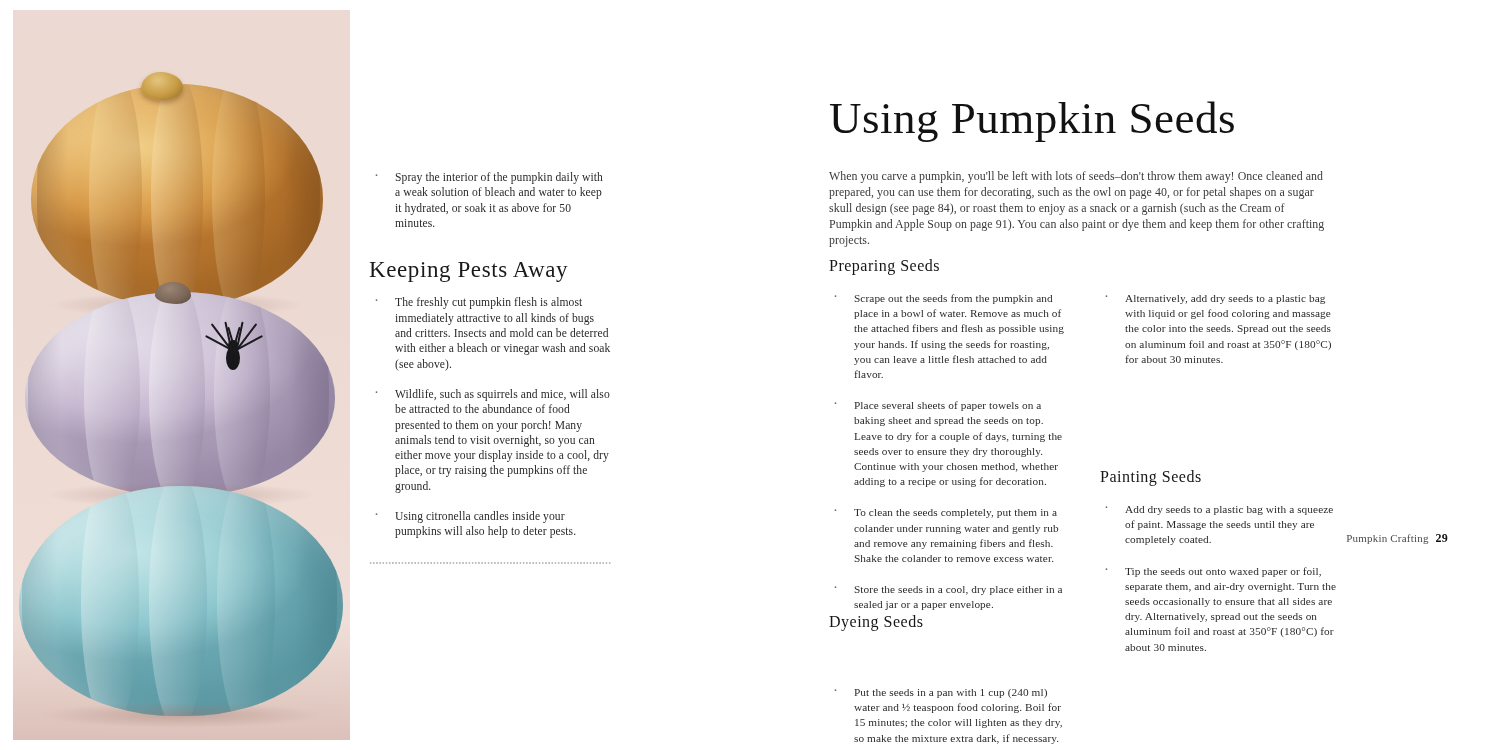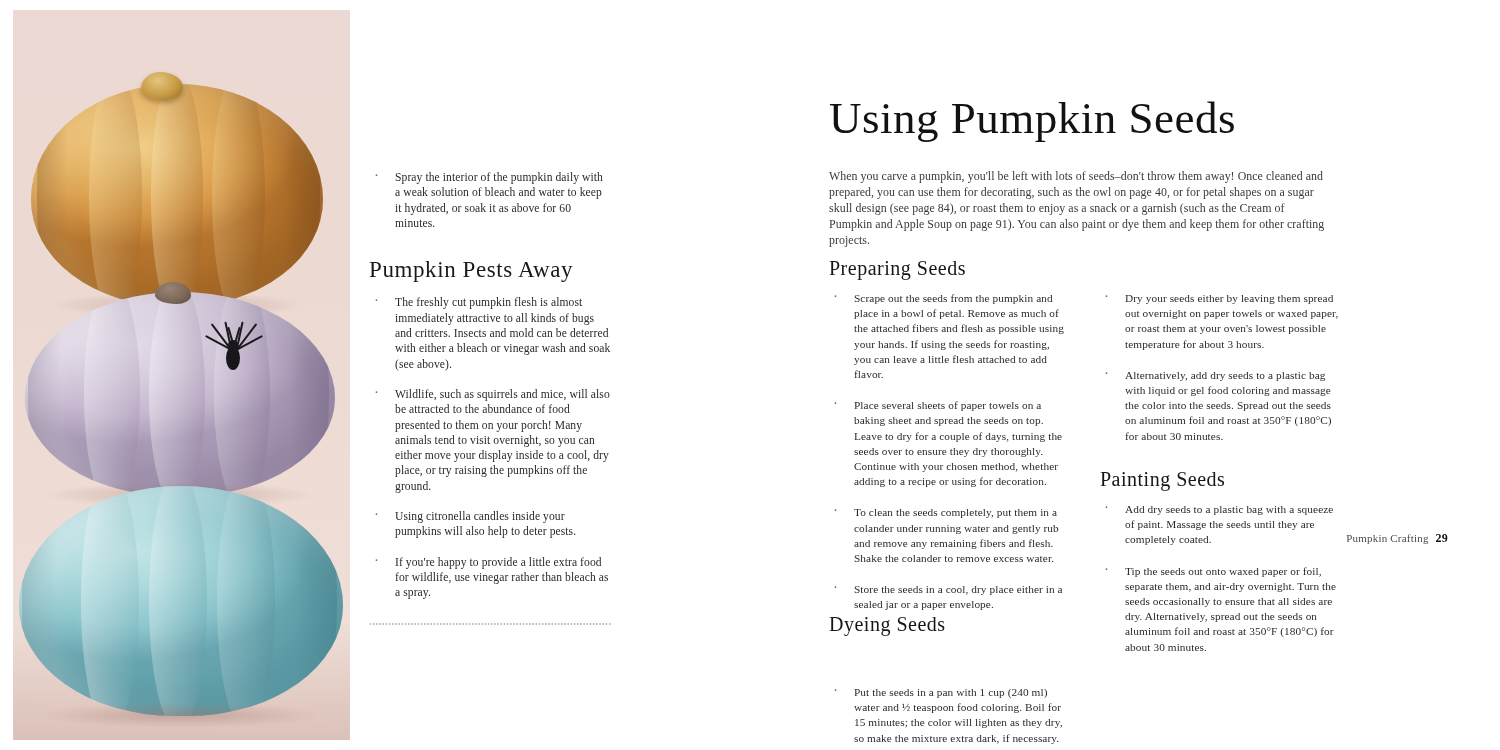--- a/index.html
+++ b/index.html
@@ -363,7 +363,7 @@
     <div class="col-left">
 
       <ul class="bullets">
-        <li>Spray the interior of the pumpkin daily with a weak solution of bleach and water to keep it hydrated, or soak it as above for 60 minutes.</li>
+        <li>Spray the interior of the pumpkin daily with a weak solution of bleach and water to keep it hydrated, or soak it as above for 50 minutes.</li>
       </ul>
 
       <div class="h2">Pumpkin Pests Away</div>

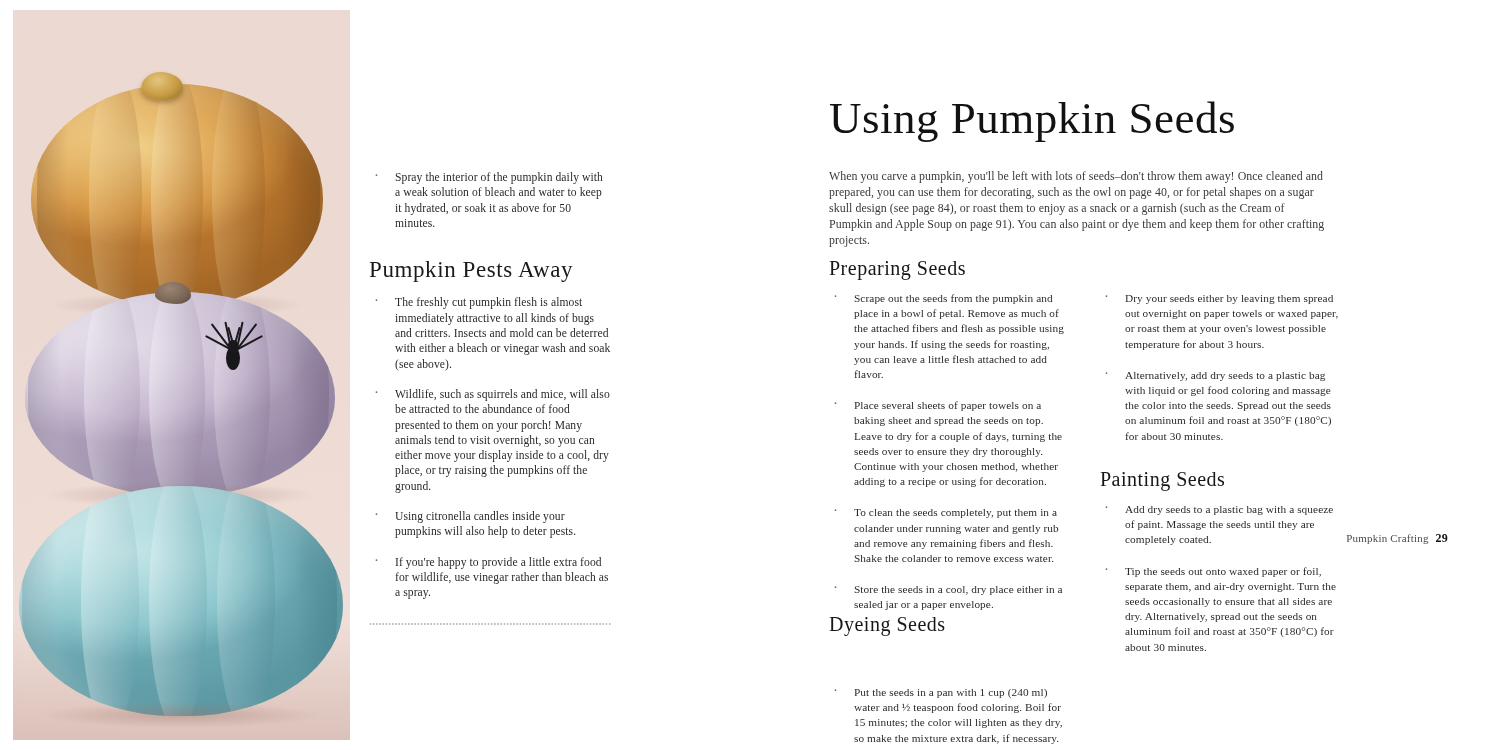--- a/index.html
+++ b/index.html
@@ -366,7 +366,7 @@
         <li>Spray the interior of the pumpkin daily with a weak solution of bleach and water to keep it hydrated, or soak it as above for 50 minutes.</li>
       </ul>
 
-      <div class="h2">Pumpkin Pests Away</div>
+      <div class="h2">Keeping Pests Away</div>
 
       <ul class="bullets">
         <li>The freshly cut pumpkin flesh is almost immediately attractive to all kinds of bugs and critters. Insects and mold can be deterred with either a bleach or vinegar wash and soak (see above).</li>

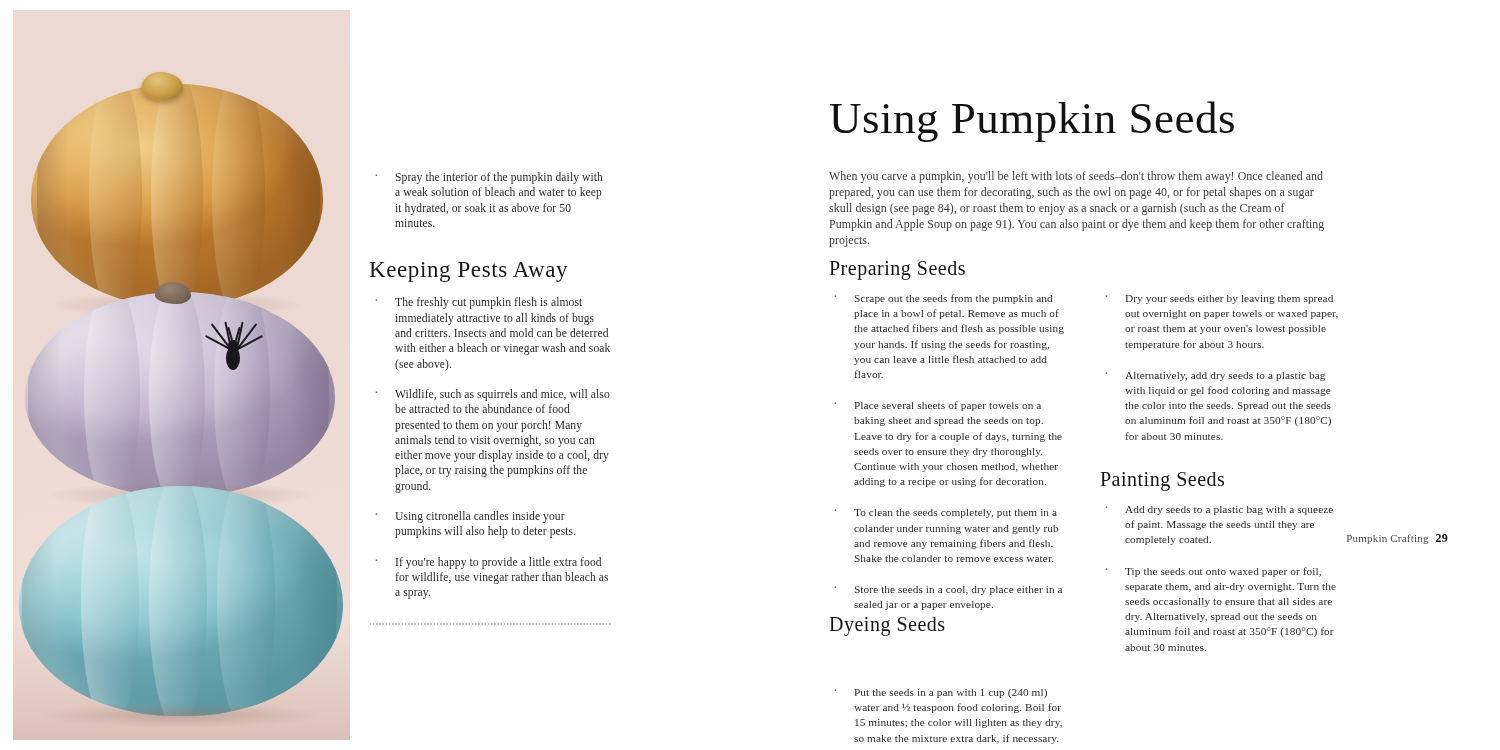--- a/index.html
+++ b/index.html
@@ -269,7 +269,7 @@
   .h2-right {
     position: absolute;
     font-family: "Liberation Serif", "DejaVu Serif", serif;
-    font-size: 20px;
+    font-size: 16px;
     font-weight: 400;
     letter-spacing: 0.5px;
     color: #161616;

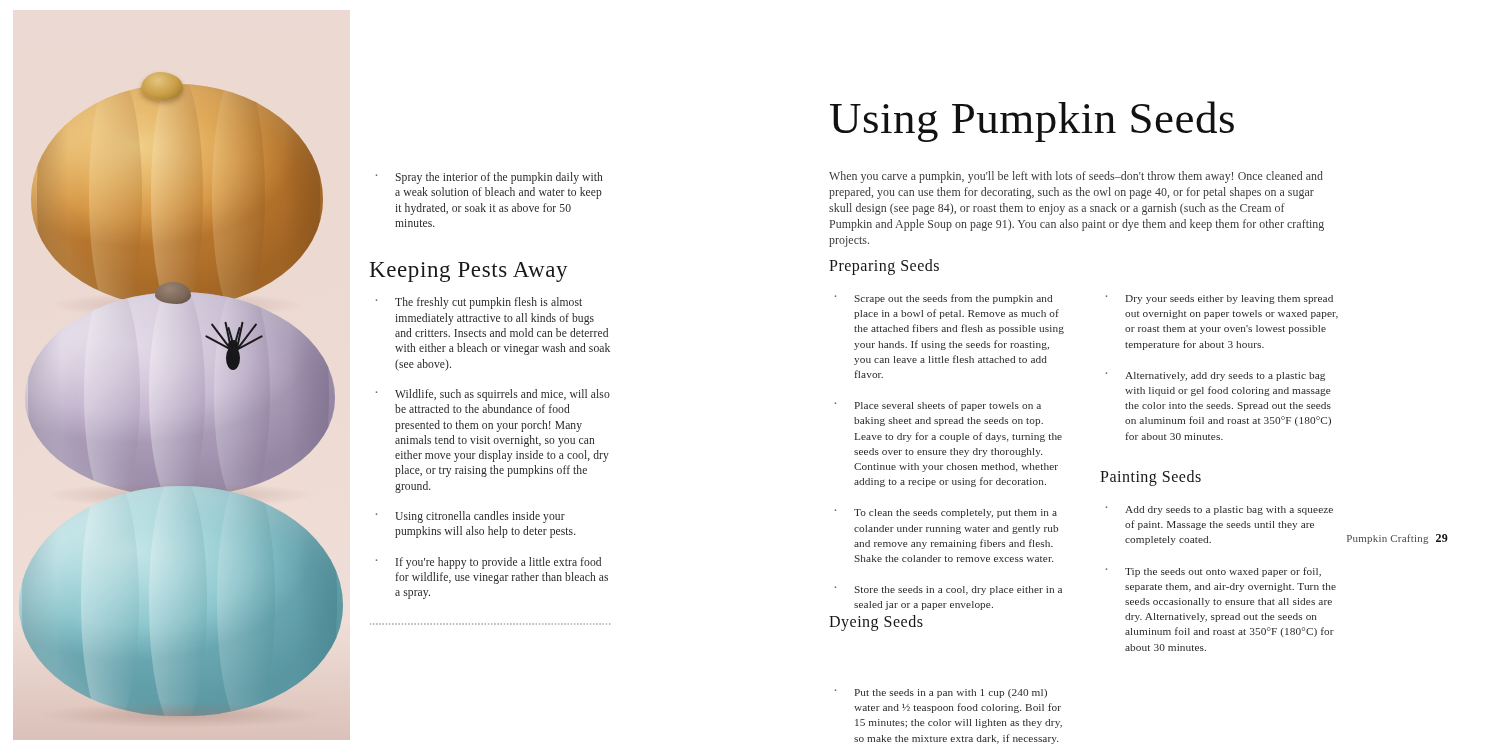--- a/index.html
+++ b/index.html
@@ -390,7 +390,7 @@
 
     <div class="rcol" style="left:115px; top:291px;">
       <ul class="bullets">
-        <li>Scrape out the seeds from the pumpkin and place in a bowl of petal. Remove as much of the attached fibers and flesh as possible using your hands. If using the seeds for roasting, you can leave a little flesh attached to add flavor.</li>
+        <li>Scrape out the seeds from the pumpkin and place in a bowl of water. Remove as much of the attached fibers and flesh as possible using your hands. If using the seeds for roasting, you can leave a little flesh attached to add flavor.</li>
         <li>Place several sheets of paper towels on a baking sheet and spread the seeds on top. Leave to dry for a couple of days, turning the seeds over to ensure they dry thoroughly. Continue with your chosen method, whether adding to a recipe or using for decoration.</li>
         <li>To clean the seeds completely, put them in a colander under running water and gently rub and remove any remaining fibers and flesh. Shake the colander to remove excess water.</li>
         <li>Store the seeds in a cool, dry place either in a sealed jar or a paper envelope.</li>

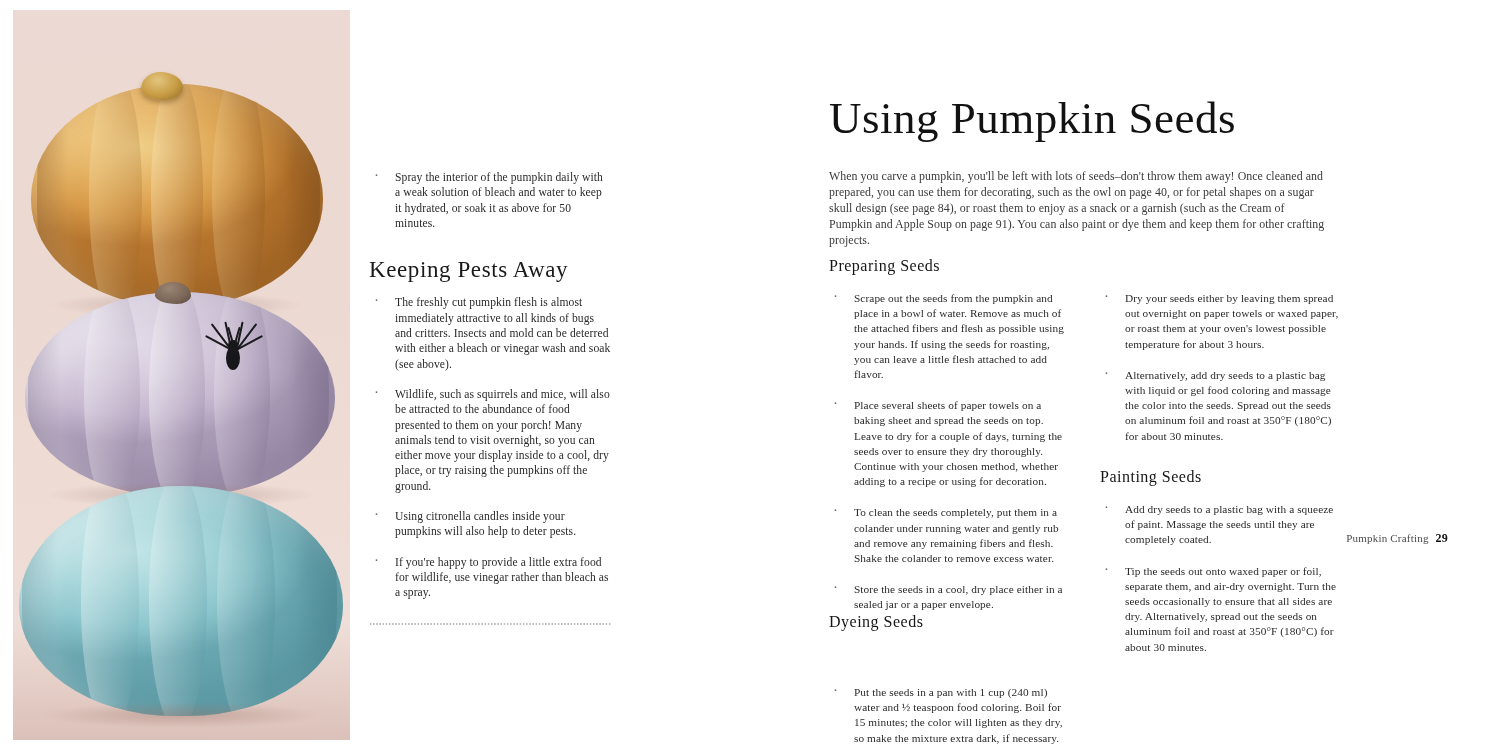--- a/index.html
+++ b/index.html
@@ -407,7 +407,6 @@
 
     <div class="rcol" style="left:386px; top:291px;">
       <ul class="bullets">
-        <li>Dry your seeds either by leaving them spread out overnight on paper towels or waxed paper, or roast them at your oven's lowest possible temperature for about 3 hours.</li>
         <li>Alternatively, add dry seeds to a plastic bag with liquid or gel food coloring and massage the color into the seeds. Spread out the seeds on aluminum foil and roast at 350°F (180°C) for about 30 minutes.</li>
       </ul>
     </div>

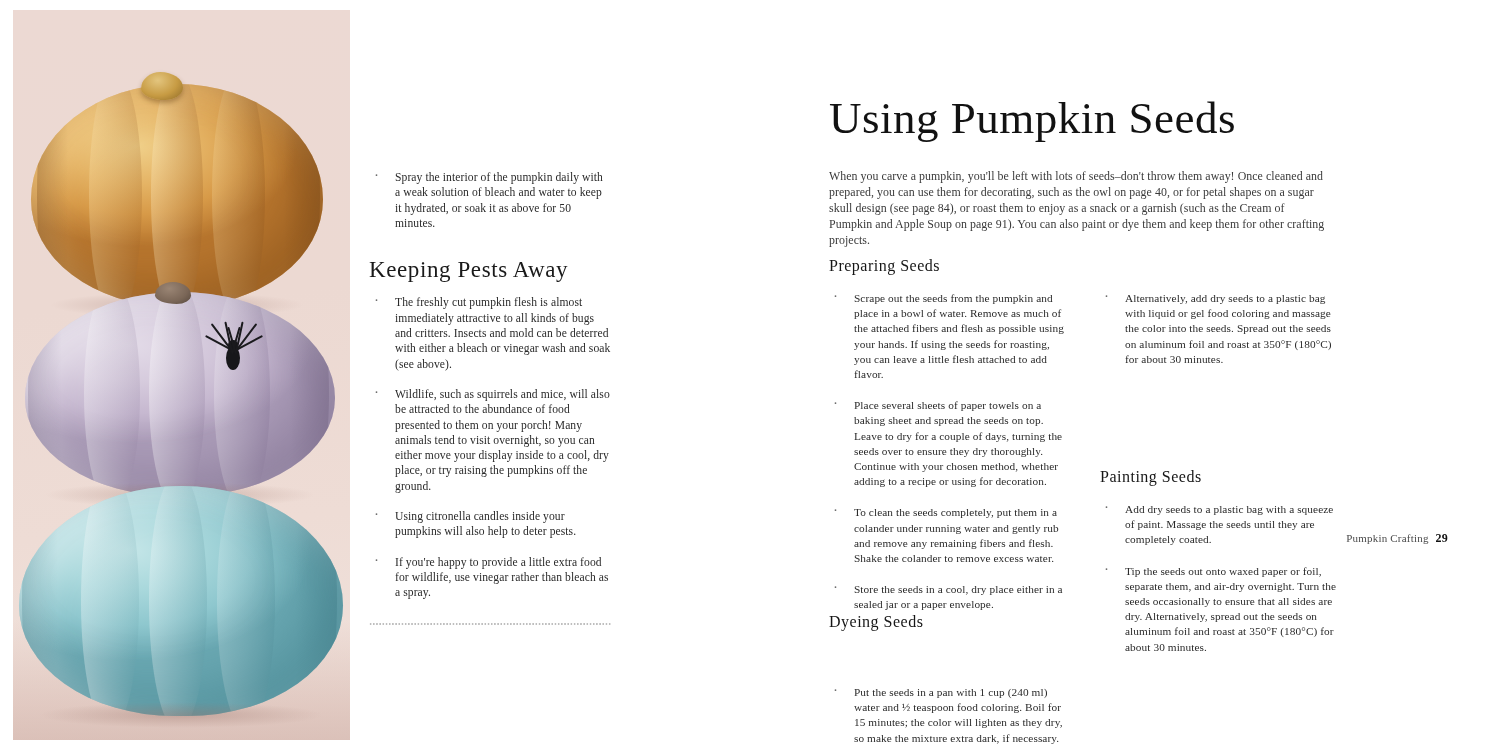--- a/index.html
+++ b/index.html
@@ -372,7 +372,6 @@
         <li>The freshly cut pumpkin flesh is almost immediately attractive to all kinds of bugs and critters. Insects and mold can be deterred with either a bleach or vinegar wash and soak (see above).</li>
         <li>Wildlife, such as squirrels and mice, will also be attracted to the abundance of food presented to them on your porch! Many animals tend to visit overnight, so you can either move your display inside to a cool, dry place, or try raising the pumpkins off the ground.</li>
         <li>Using citronella candles inside your pumpkins will also help to deter pests.</li>
-        <li>If you're happy to provide a little extra food for wildlife, use vinegar rather than bleach as a spray.</li>
       </ul>
 
       <div class="rule-dots"></div>

